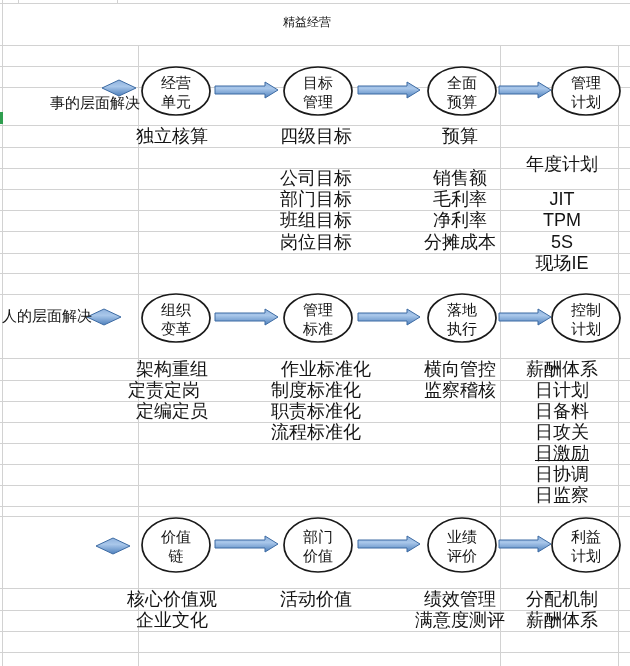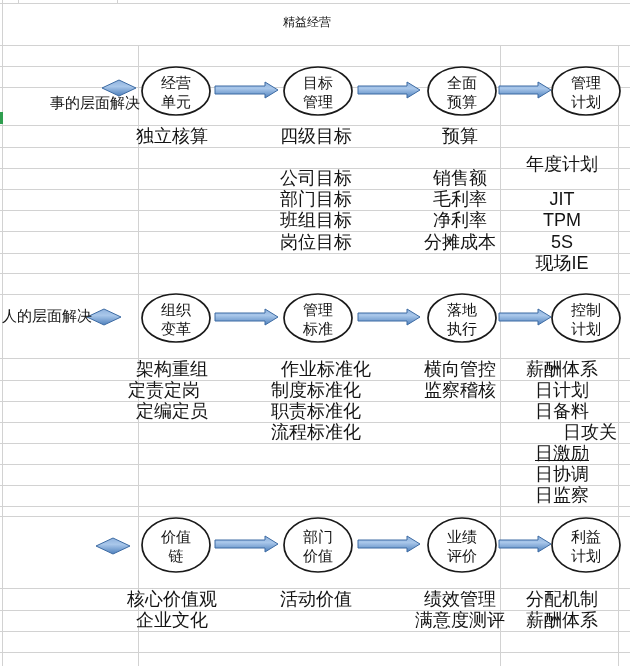--- a/index.html
+++ b/index.html
@@ -148,7 +148,7 @@
     <div class="txt" style="left: 562px; top: 369px;">薪酬体系</div>
     <div class="txt" style="left: 562px; top: 390px;">日计划</div>
     <div class="txt" style="left: 562px; top: 411px;">日备料</div>
-    <div class="txt" style="left: 590px; top: 432px; text-align: right;">日攻关</div>
+    <div class="txt" style="left: 562px; top: 432px; text-align: right;">日攻关</div>
     <div class="txt" style="left: 562px; top: 453px; text-decoration: underline;">日激励</div>
     <div class="txt" style="left: 562px; top: 474px;">日协调</div>
     <div class="txt" style="left: 562px; top: 495px;">日监察</div>

